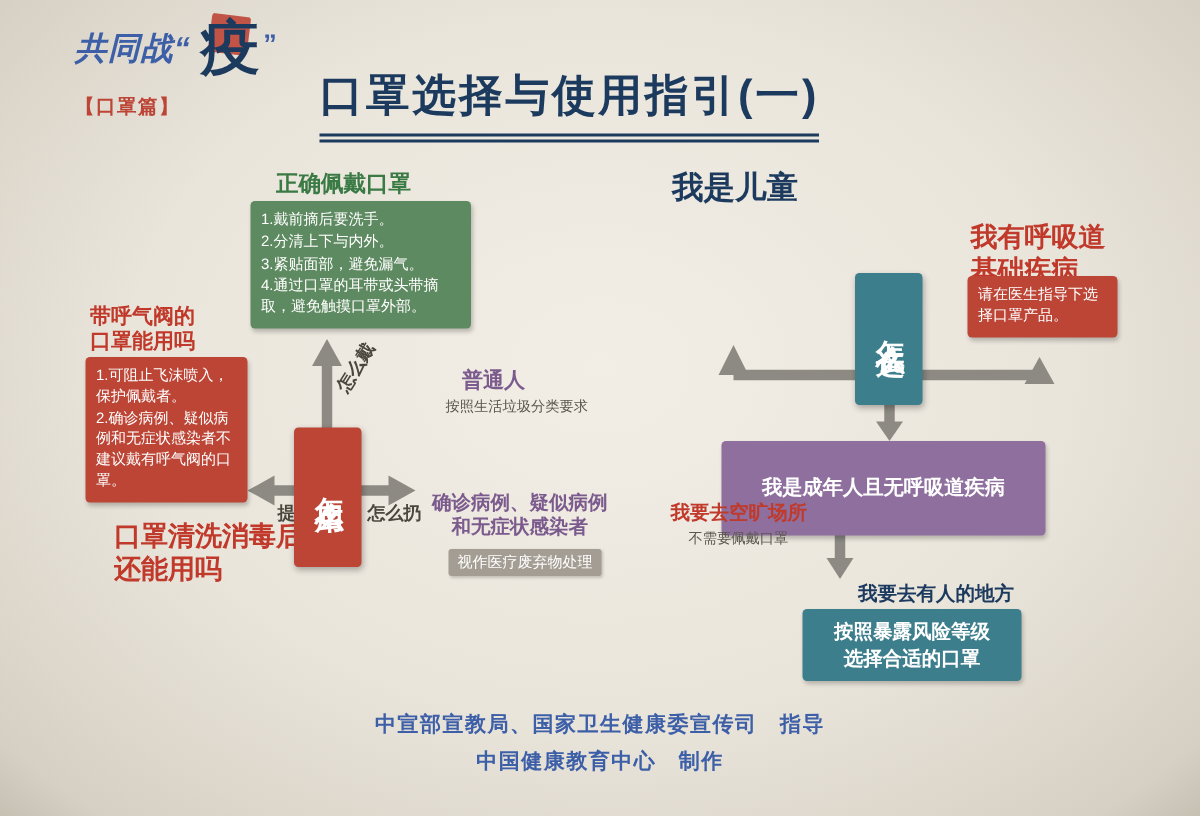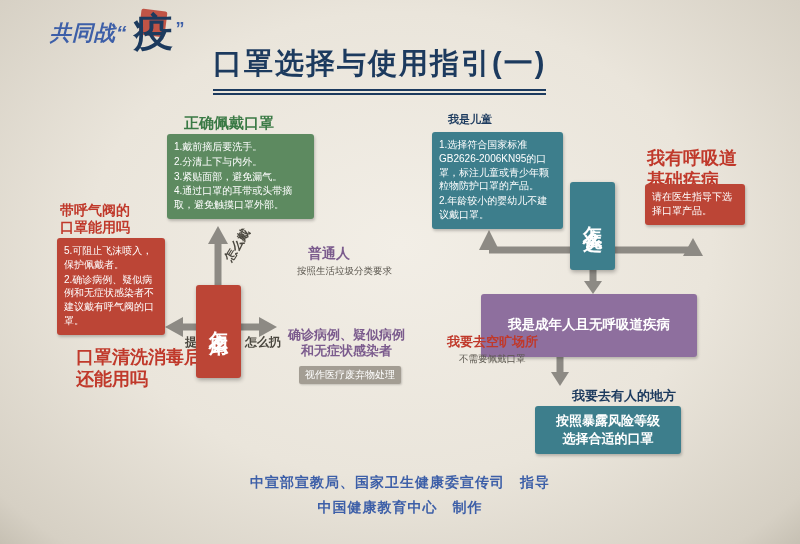--- a/index.html
+++ b/index.html
@@ -96,6 +96,7 @@
       </span>
       <span class="logo-close">”</span>
     </div>
+    <div class="logo-badge">【口罩篇】</div>
   </div>
 
   <div class="abs z2" style="left:213px;top:44px;">

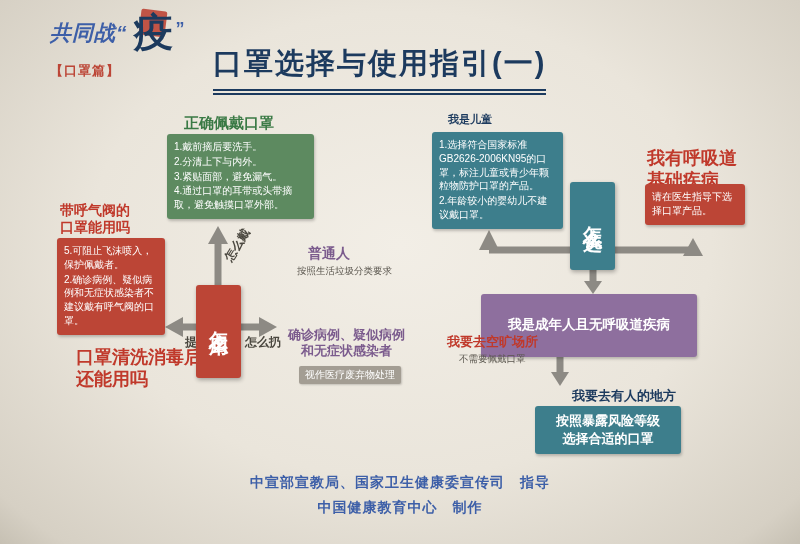--- a/index.html
+++ b/index.html
@@ -136,7 +136,7 @@
 和无症状感染者</div>
   <div class="abs chip" style="left:299px;top:366px;">视作医疗废弃物处理</div>
 
-  <div class="abs heading h-navy z2" style="left:448px;top:113px;font-size:11px;">我是儿童</div>
+  <div class="abs heading h-navy z2" style="left:448px;top:113px;font-size:21px;">我是儿童</div>
   <div class="abs box bg-teal" style="left:432px;top:132px;width:117px;">
     <div>1.选择符合国家标准GB2626-2006KN95的口罩，标注儿童或青少年颗粒物防护口罩的产品。</div>
     <div>2.年龄较小的婴幼儿不建议戴口罩。</div>

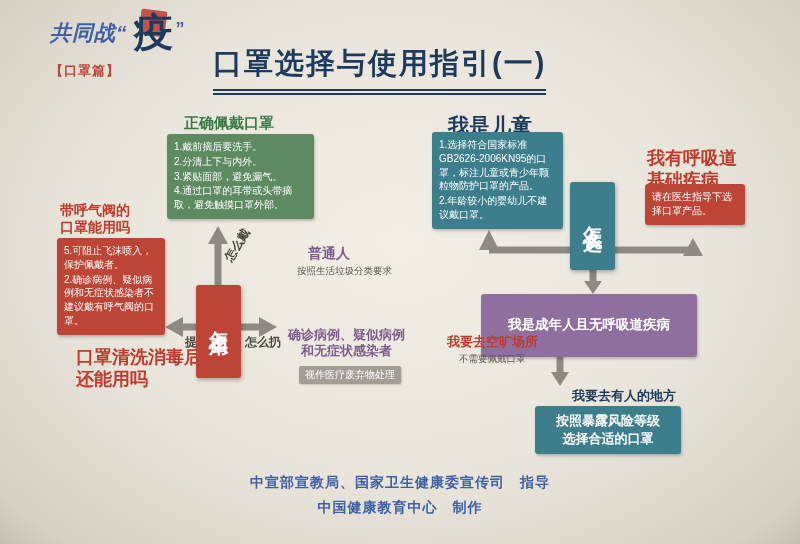--- a/index.html
+++ b/index.html
@@ -137,10 +137,6 @@
   <div class="abs chip" style="left:299px;top:366px;">视作医疗废弃物处理</div>
 
   <div class="abs heading h-navy z2" style="left:448px;top:113px;font-size:21px;">我是儿童</div>
-  <div class="abs box bg-teal" style="left:432px;top:132px;width:117px;">
-    <div>1.选择符合国家标准GB2626-2006KN95的口罩，标注儿童或青少年颗粒物防护口罩的产品。</div>
-    <div>2.年龄较小的婴幼儿不建议戴口罩。</div>
-  </div>
 
   <div class="abs hub" style="left:570px;top:182px;width:45px;height:88px;background:var(--teal,#3d7e8c);">
     <span>怎么选？</span>

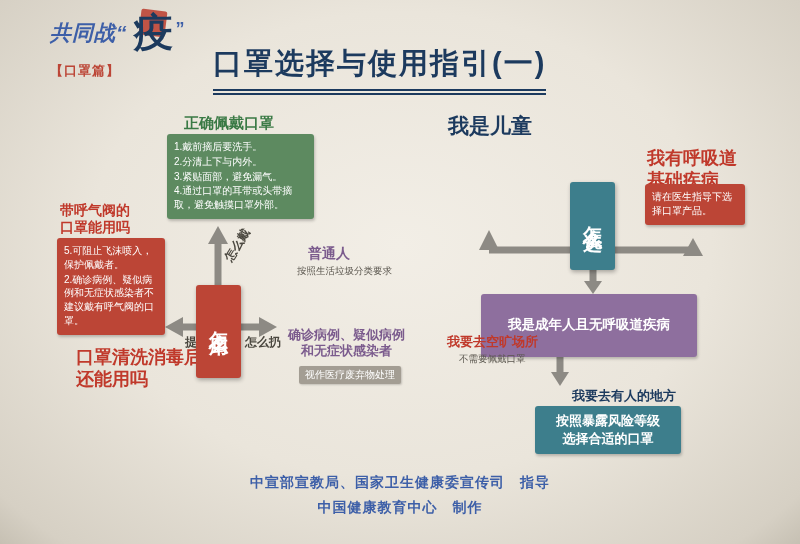--- a/index.html
+++ b/index.html
@@ -114,7 +114,7 @@
   <div class="abs heading h-red pre z2" style="left:60px;top:202px;font-size:14px;">带呼气阀的
 口罩能用吗</div>
   <div class="abs box bg-red" style="left:57px;top:238px;width:94px;">
-    <div>5.可阻止飞沫喷入，保护佩戴者。</div>
+    <div>1.可阻止飞沫喷入，保护佩戴者。</div>
     <div>2.确诊病例、疑似病例和无症状感染者不建议戴有呼气阀的口罩。</div>
   </div>
 

